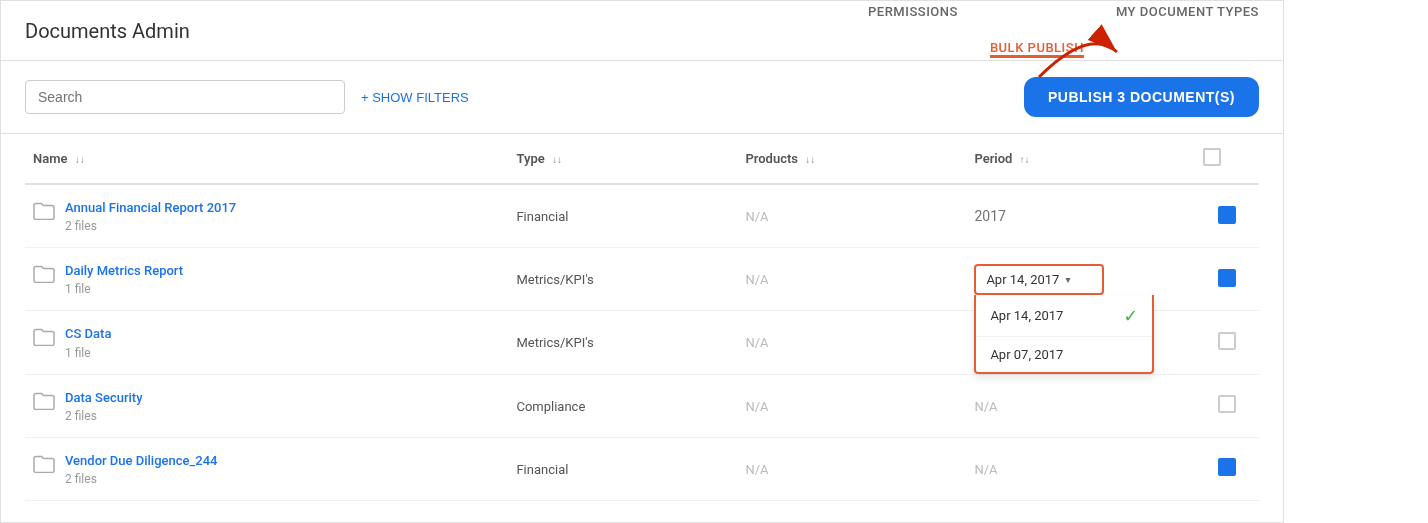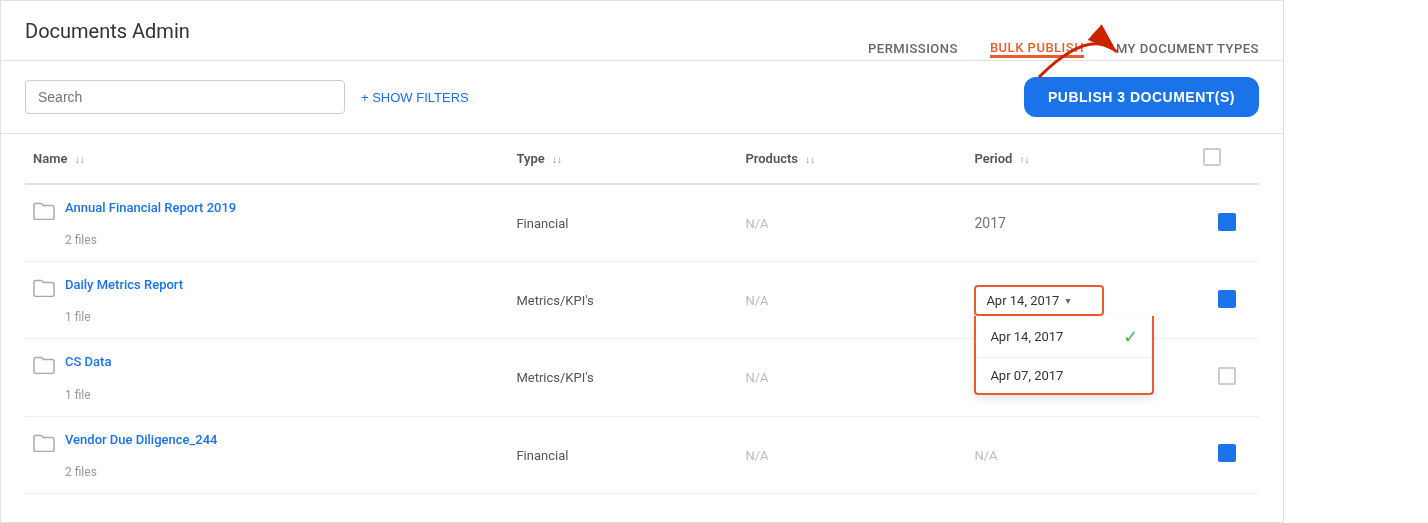--- a/index.html
+++ b/index.html
@@ -10,7 +10,7 @@
     
     .header { display: flex; align-items: center; justify-content: space-between; padding: 0 24px; height: 60px; border-bottom: 1px solid #e0e0e0; }
     .header-title { font-size: 20px; font-weight: 400; color: #333; }
-    .header-nav { display: flex; align-items: flex-end; gap: 32px; }
+    .header-nav { display: flex; align-items: flex-start; gap: 32px; }
     .nav-item { font-size: 13px; font-weight: 500; color: #666; text-transform: uppercase; letter-spacing: 0.5px; cursor: pointer; padding-bottom: 2px; }
     .nav-item.active { color: #e85c33; border-bottom: 3px solid #e85c33; padding-bottom: 0; margin-top: 36px; }
 

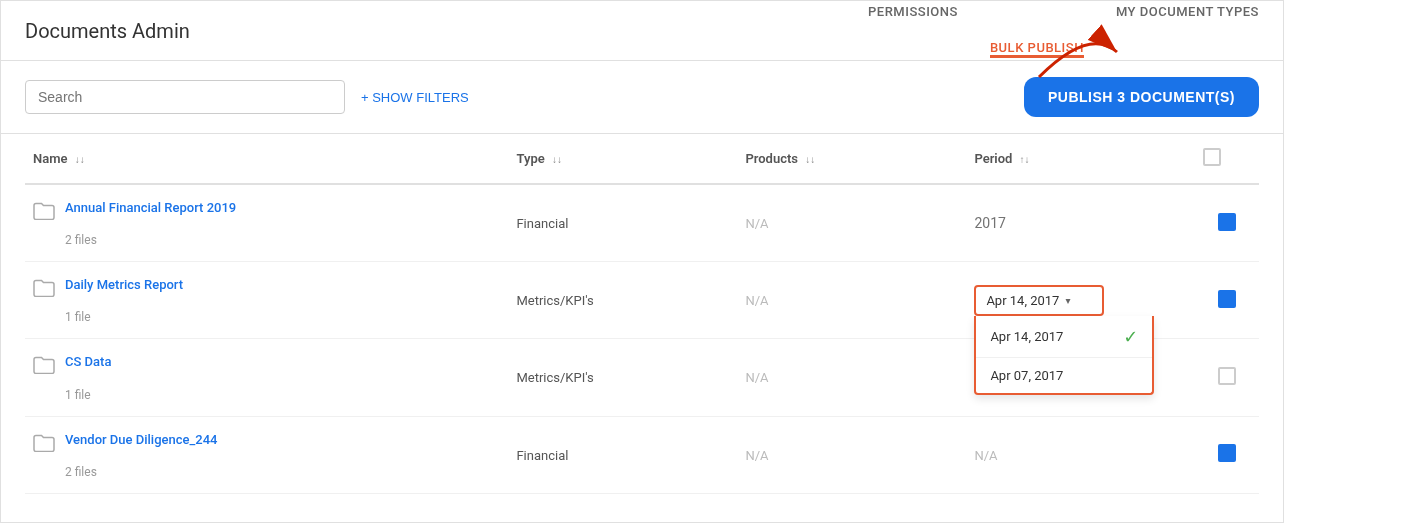--- a/index.html
+++ b/index.html
@@ -133,7 +133,7 @@
                 </svg>
               </span>
               <div>
-                <div class="doc-name">Annual Financial Report 2019</div>
+                <div class="doc-name">Annual Financial Report 2017</div>
                 <div class="doc-files">2 files</div>
               </div>
             </div>

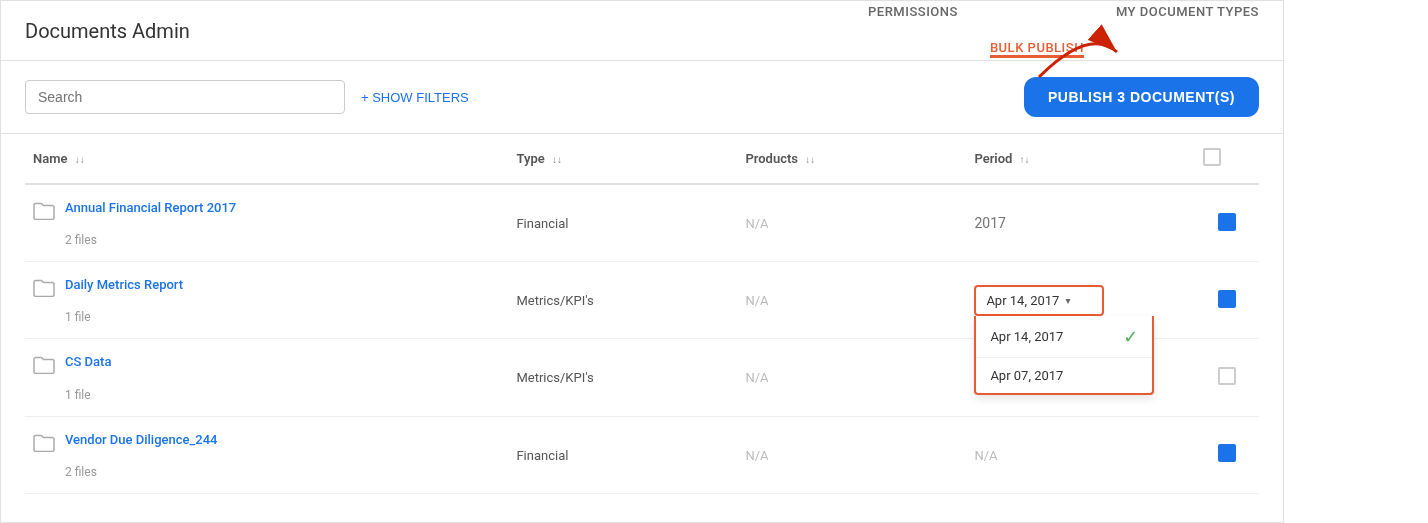--- a/index.html
+++ b/index.html
@@ -45,7 +45,7 @@
     .doc-info { display: flex; align-items: flex-start; gap: 10px; }
     .folder-icon { color: #aaa; font-size: 20px; margin-top: 2px; flex-shrink: 0; }
     .doc-name { color: #1a73e8; font-size: 13px; font-weight: 500; cursor: pointer; line-height: 1.4; }
-    .doc-files { color: #999; font-size: 12px; margin-top: 16px; }
+    .doc-files { color: #999; font-size: 12px; margin-top: 2px; }
 
     .type-text { font-size: 13px; color: #555; }
     .na-text { color: #bbb; font-size: 13px; }

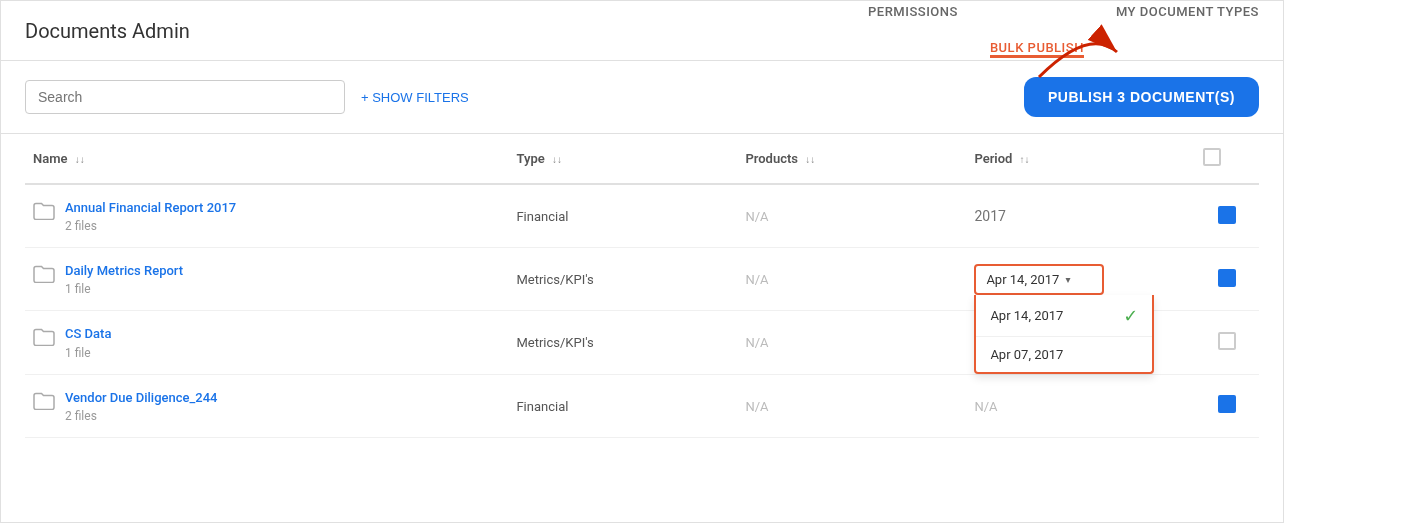--- a/index.html
+++ b/index.html
@@ -206,6 +206,27 @@
           </td>
         </tr>
 
+        <tr class="doc-row">
+          <td>
+            <div class="doc-info">
+              <span class="folder-icon">
+                <svg width="22" height="18" viewBox="0 0 22 18" fill="none">
+                  <path d="M1 3.5C1 2.4 1.9 1.5 3 1.5H8.5L10.5 3.5H19C20.1 3.5 21 4.4 21 5.5V15.5C21 16.6 20.1 17.5 19 17.5H3C1.9 17.5 1 16.6 1 15.5V3.5Z" stroke="#aaa" stroke-width="1.5" fill="none"></path>
+                </svg>
+              </span>
+              <div>
+                <div class="doc-name">Data Security</div>
+                <div class="doc-files">2 files</div>
+              </div>
+            </div>
+          </td>
+          <td><span class="type-text">Compliance</span></td>
+          <td><span class="na-text">N/A</span></td>
+          <td><span class="na-text">N/A</span></td>
+          <td class="checkbox-cell">
+            <span class="checkbox-empty"></span>
+          </td>
+        </tr>
 
         <tr class="doc-row">
           <td>

